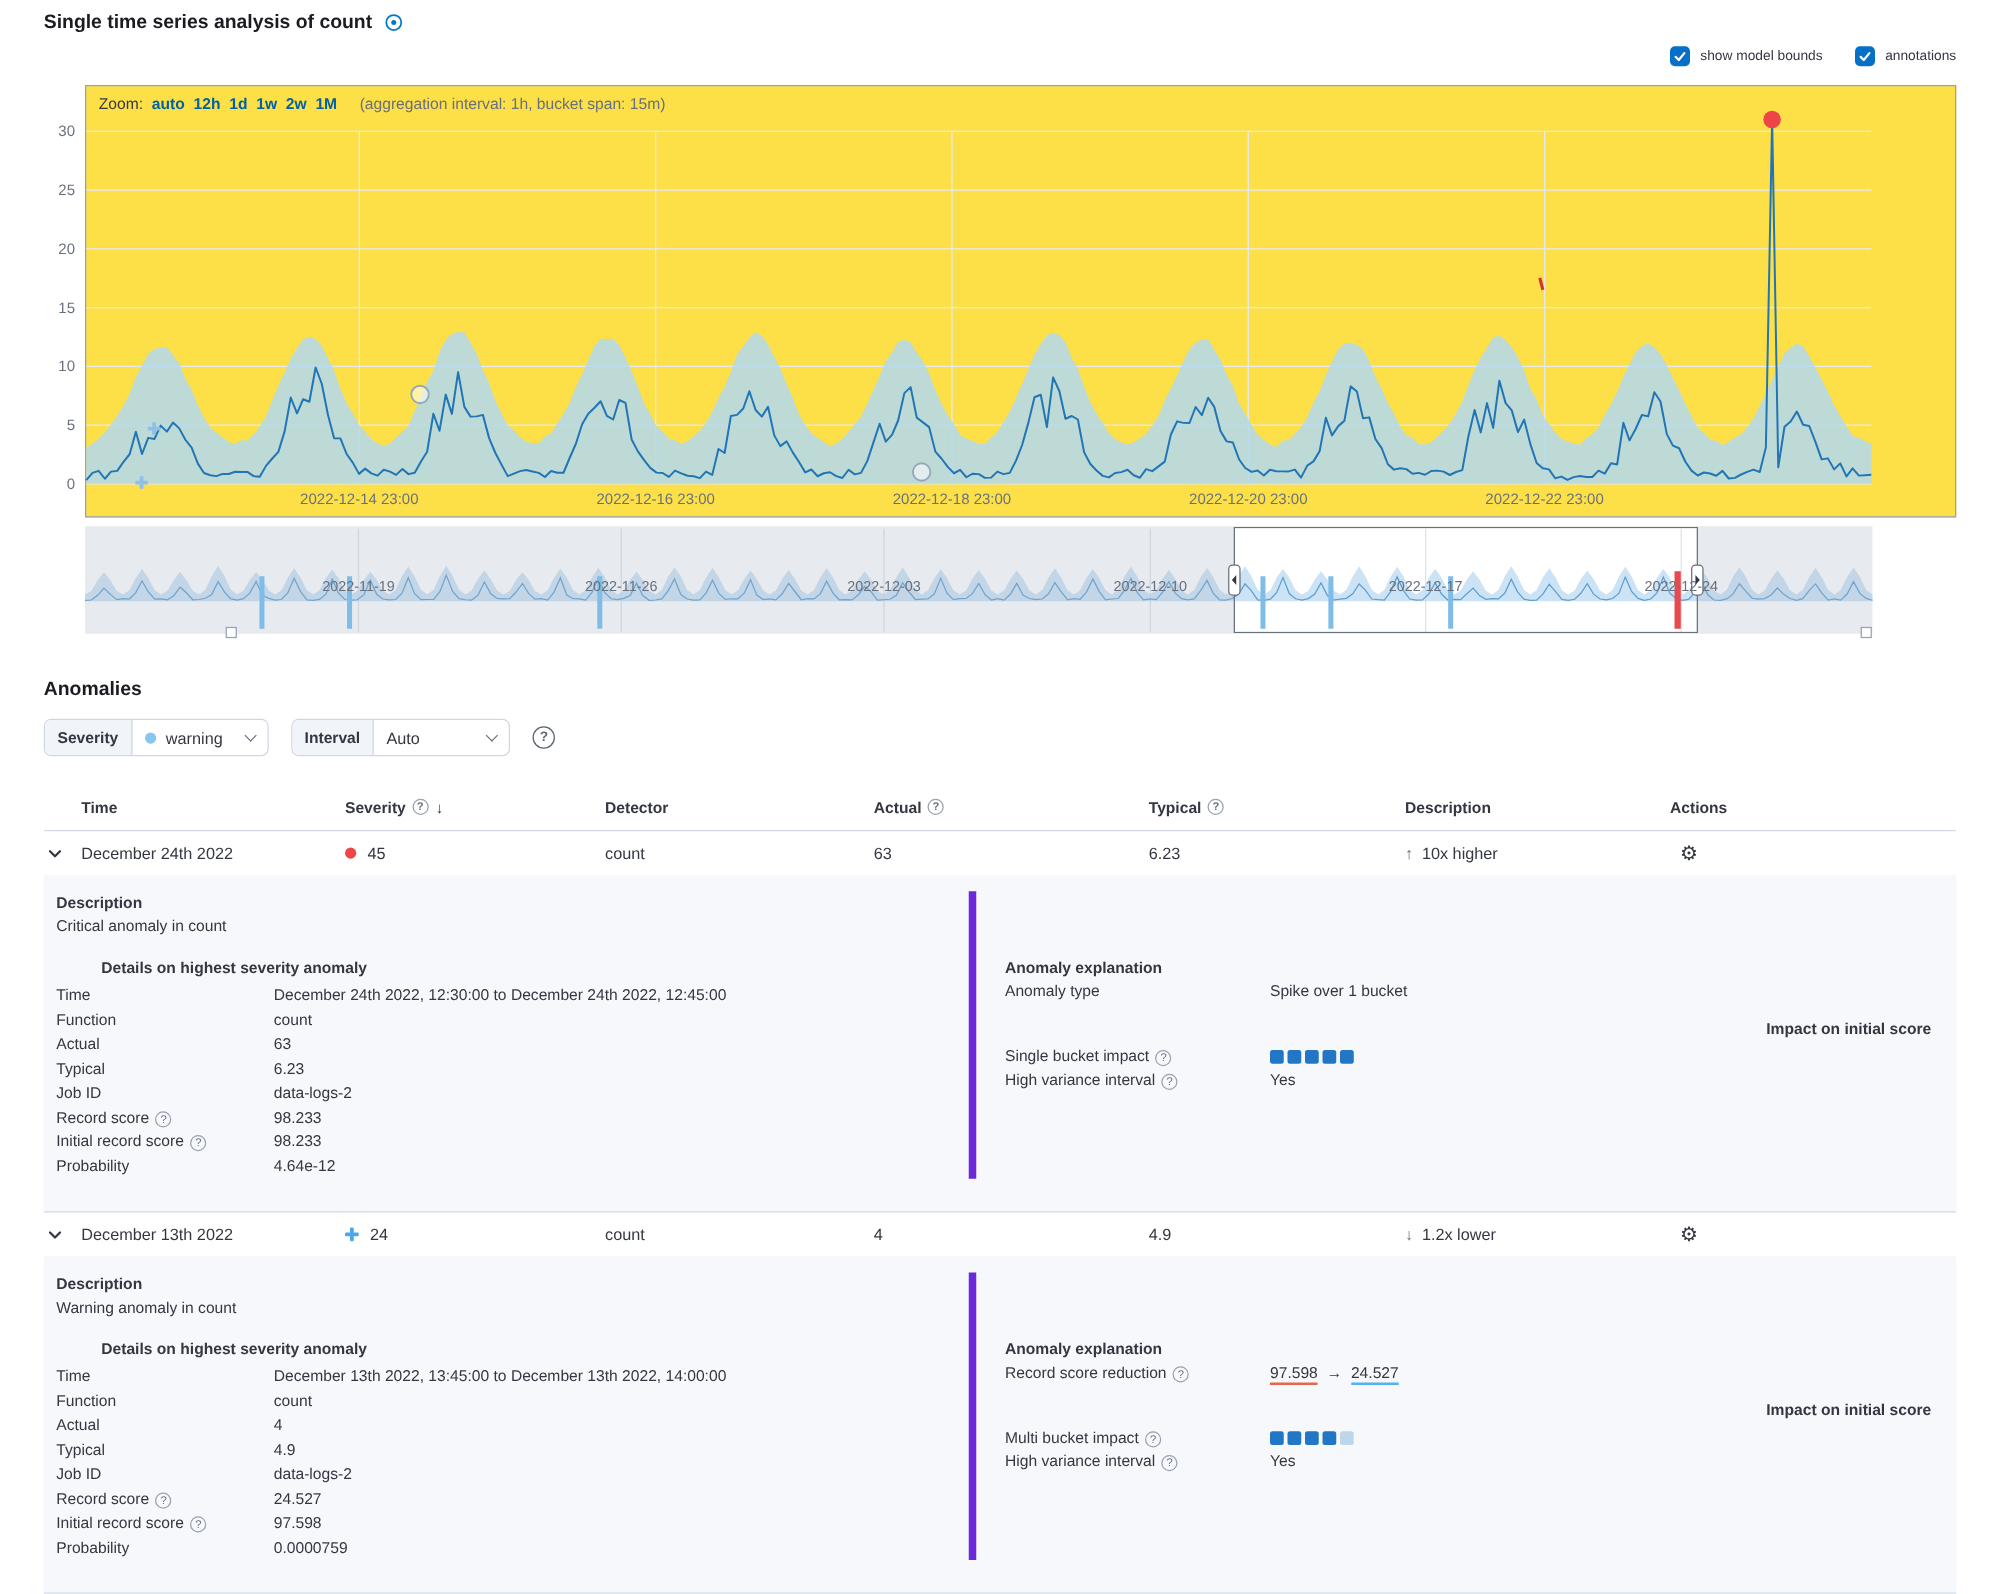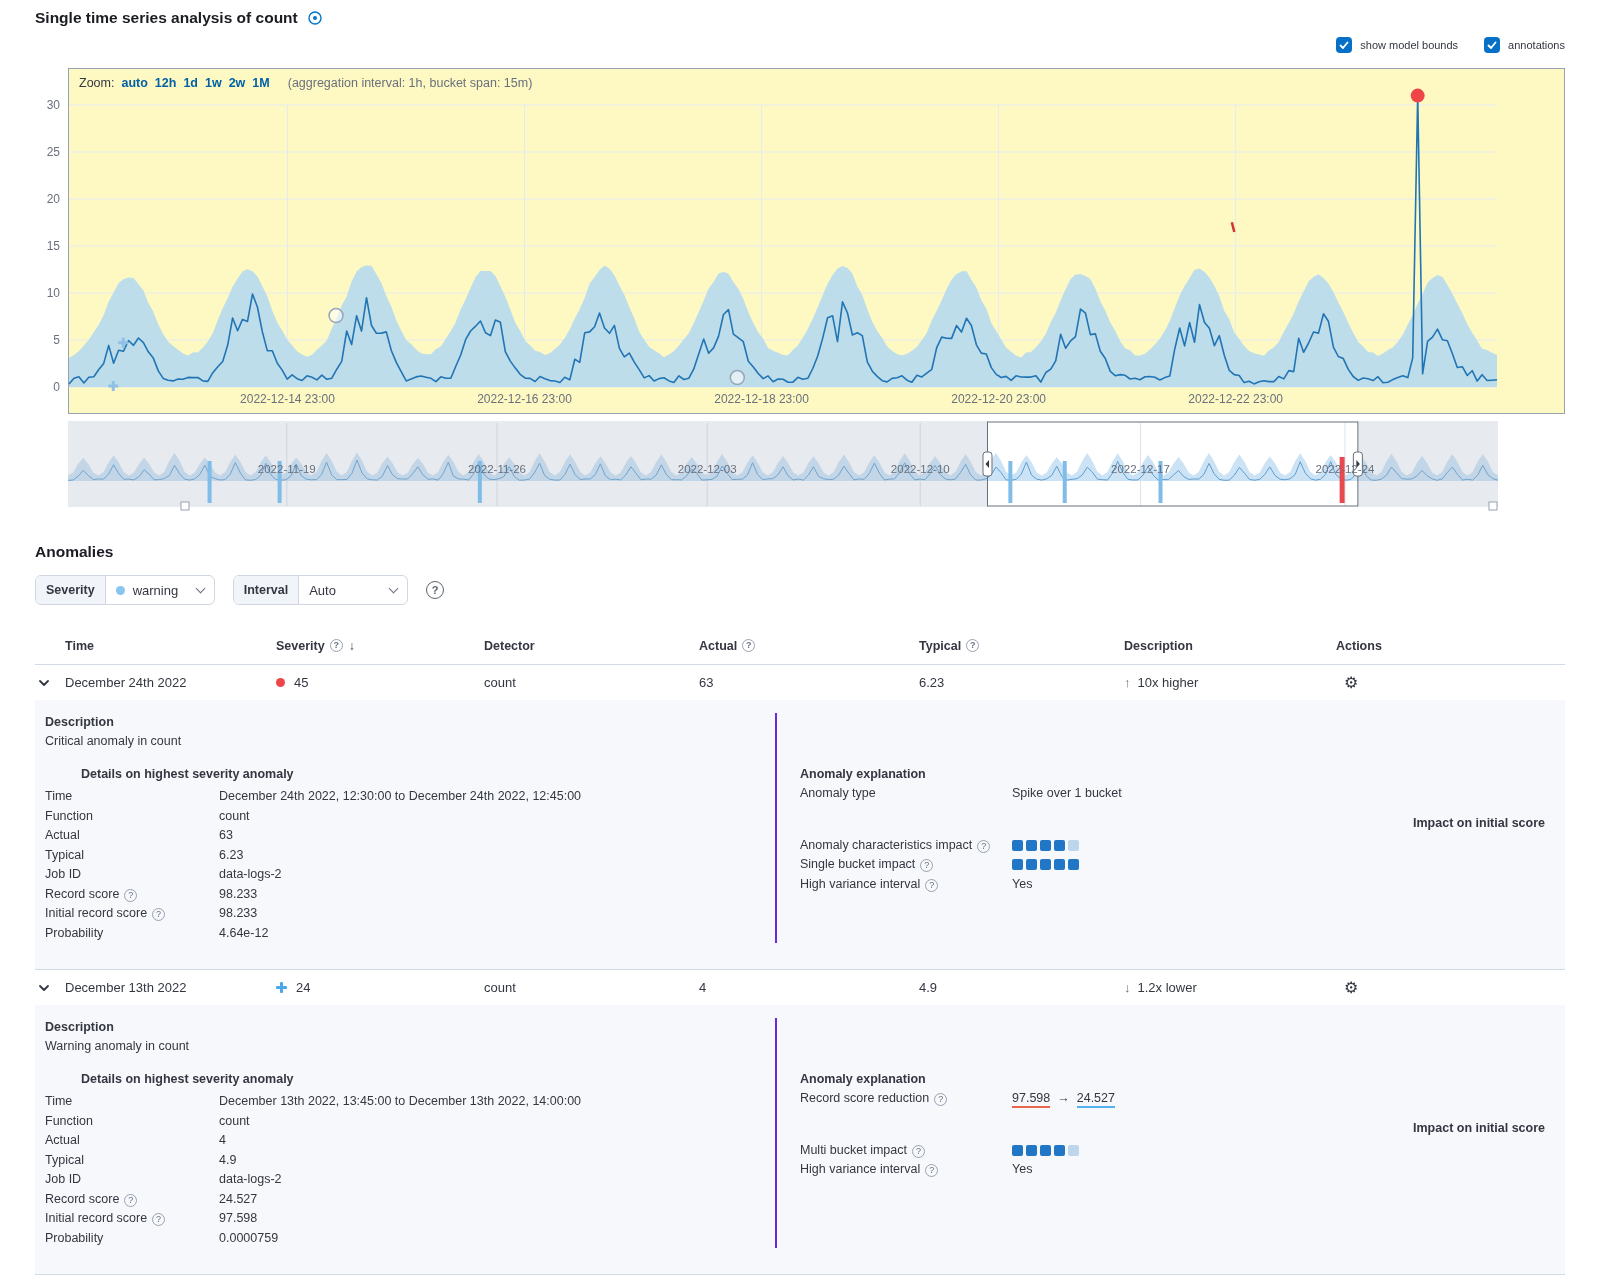--- a/index.html
+++ b/index.html
@@ -25,7 +25,7 @@
   .chk-box { width: 16px; height: 16px; border-radius: 4px; background: #0670c8; display: inline-flex; align-items: center; justify-content: center; flex-shrink: 0; }
 
   
-  .chart-panel { margin-left: 33px; margin-top: 13px; border: 1px solid #98a2b3; height: 346px; background: #fef9c3; }
+  .chart-panel { margin-left: 33px; margin-top: 13px; border: 1px solid #98a2b3; height: 346px; background: #fde047; }
   .zoom-row { height: 28px; display: flex; align-items: center; padding: 0 10px; font-size: 12.5px; gap: 7px; }
   .zoom-label { color: #343741; }
   #zoom-links a { color: #0061a6; margin-right: 7px; cursor: pointer; text-decoration: none; font-weight: 600; }

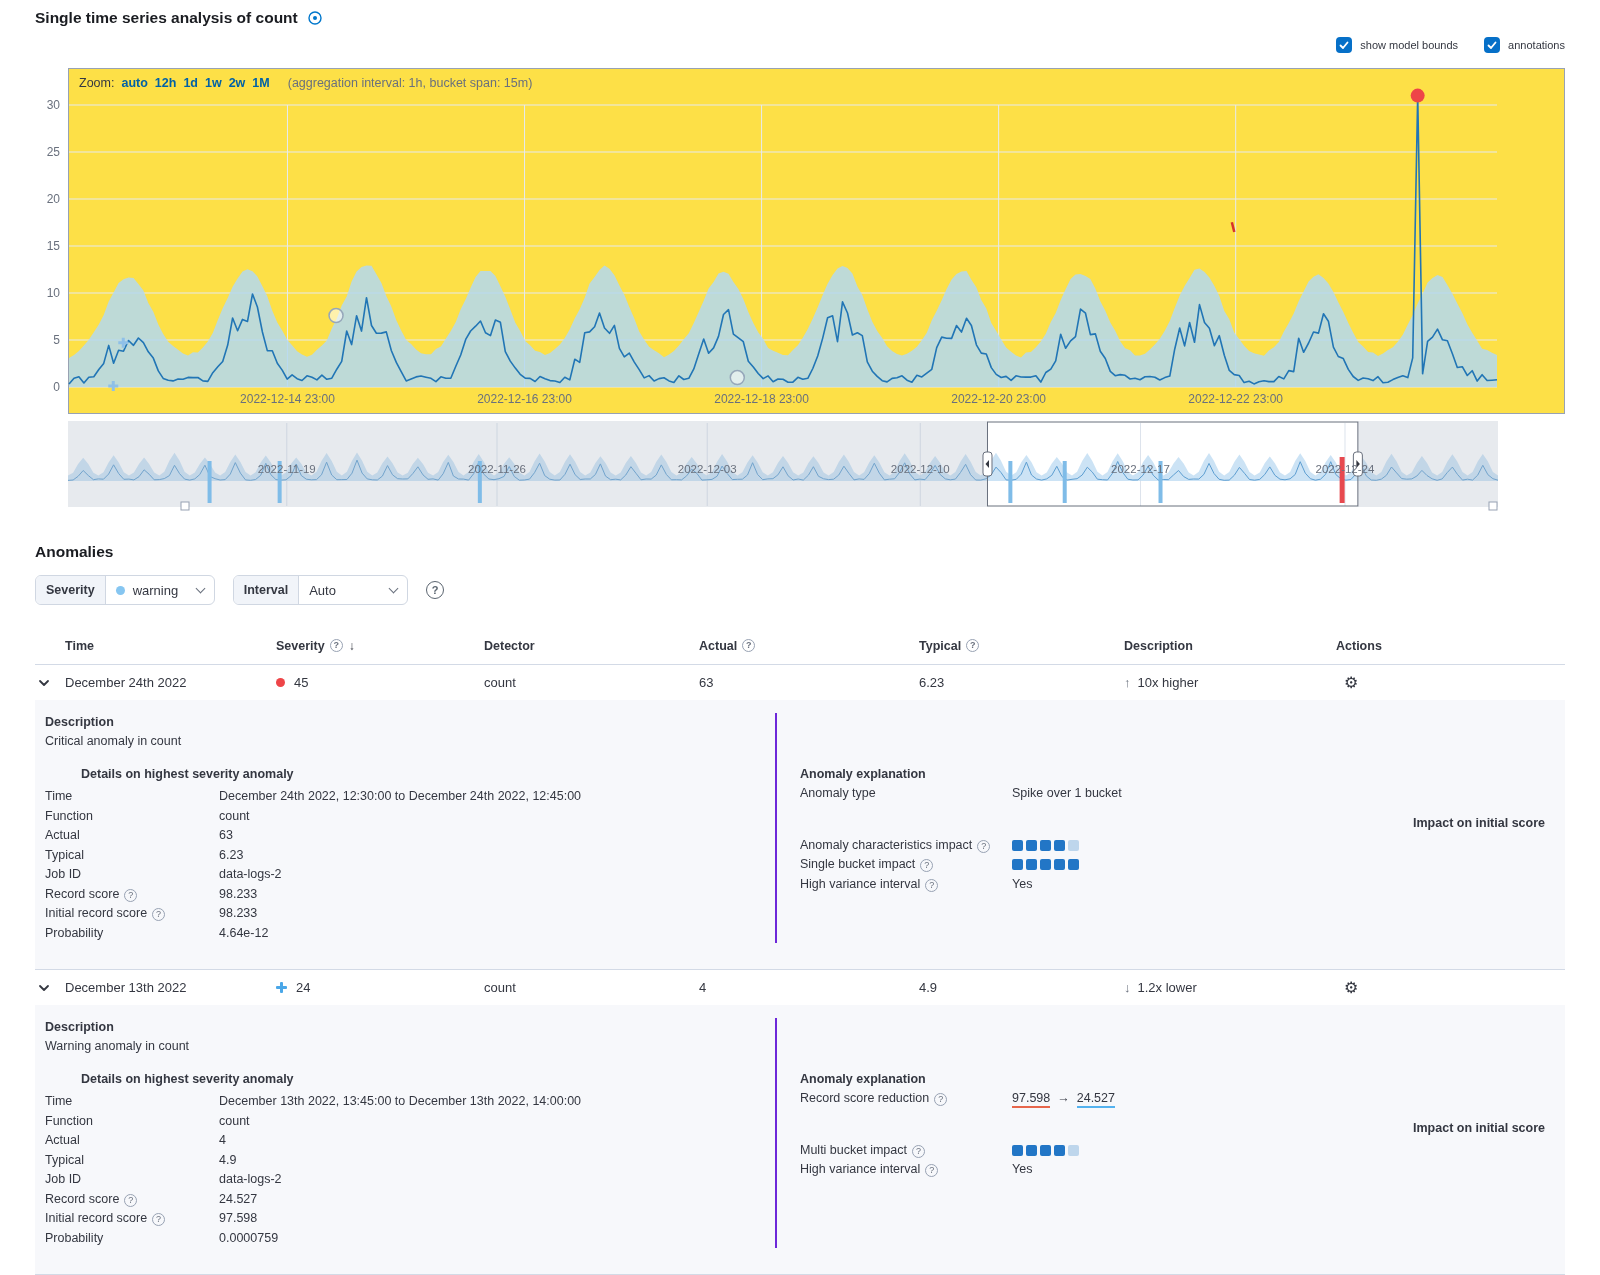--- a/index.html
+++ b/index.html
@@ -65,7 +65,7 @@
   
   .expanded { display: flex; background: #f7f8fb; border-bottom: 1px solid #d3dae6; padding: 13px 20px 26px 10px; }
   .exp-left { width: 730px; flex-shrink: 0; }
-  .exp-right { border-left: 2px solid #6d28d9; padding-left: 23px; padding-top: 52px; flex: 1; }
+  .exp-right { border-left: 6px solid #6d28d9; padding-left: 23px; padding-top: 52px; flex: 1; }
   .exp-h { display: block; font-weight: 700; font-size: 12.5px; line-height: 19px; }
   .exp-t { display: block; font-size: 12.5px; line-height: 19px; }
   .exp-h2 { margin-top: 14px; margin-bottom: 3px; margin-left: 36px; }

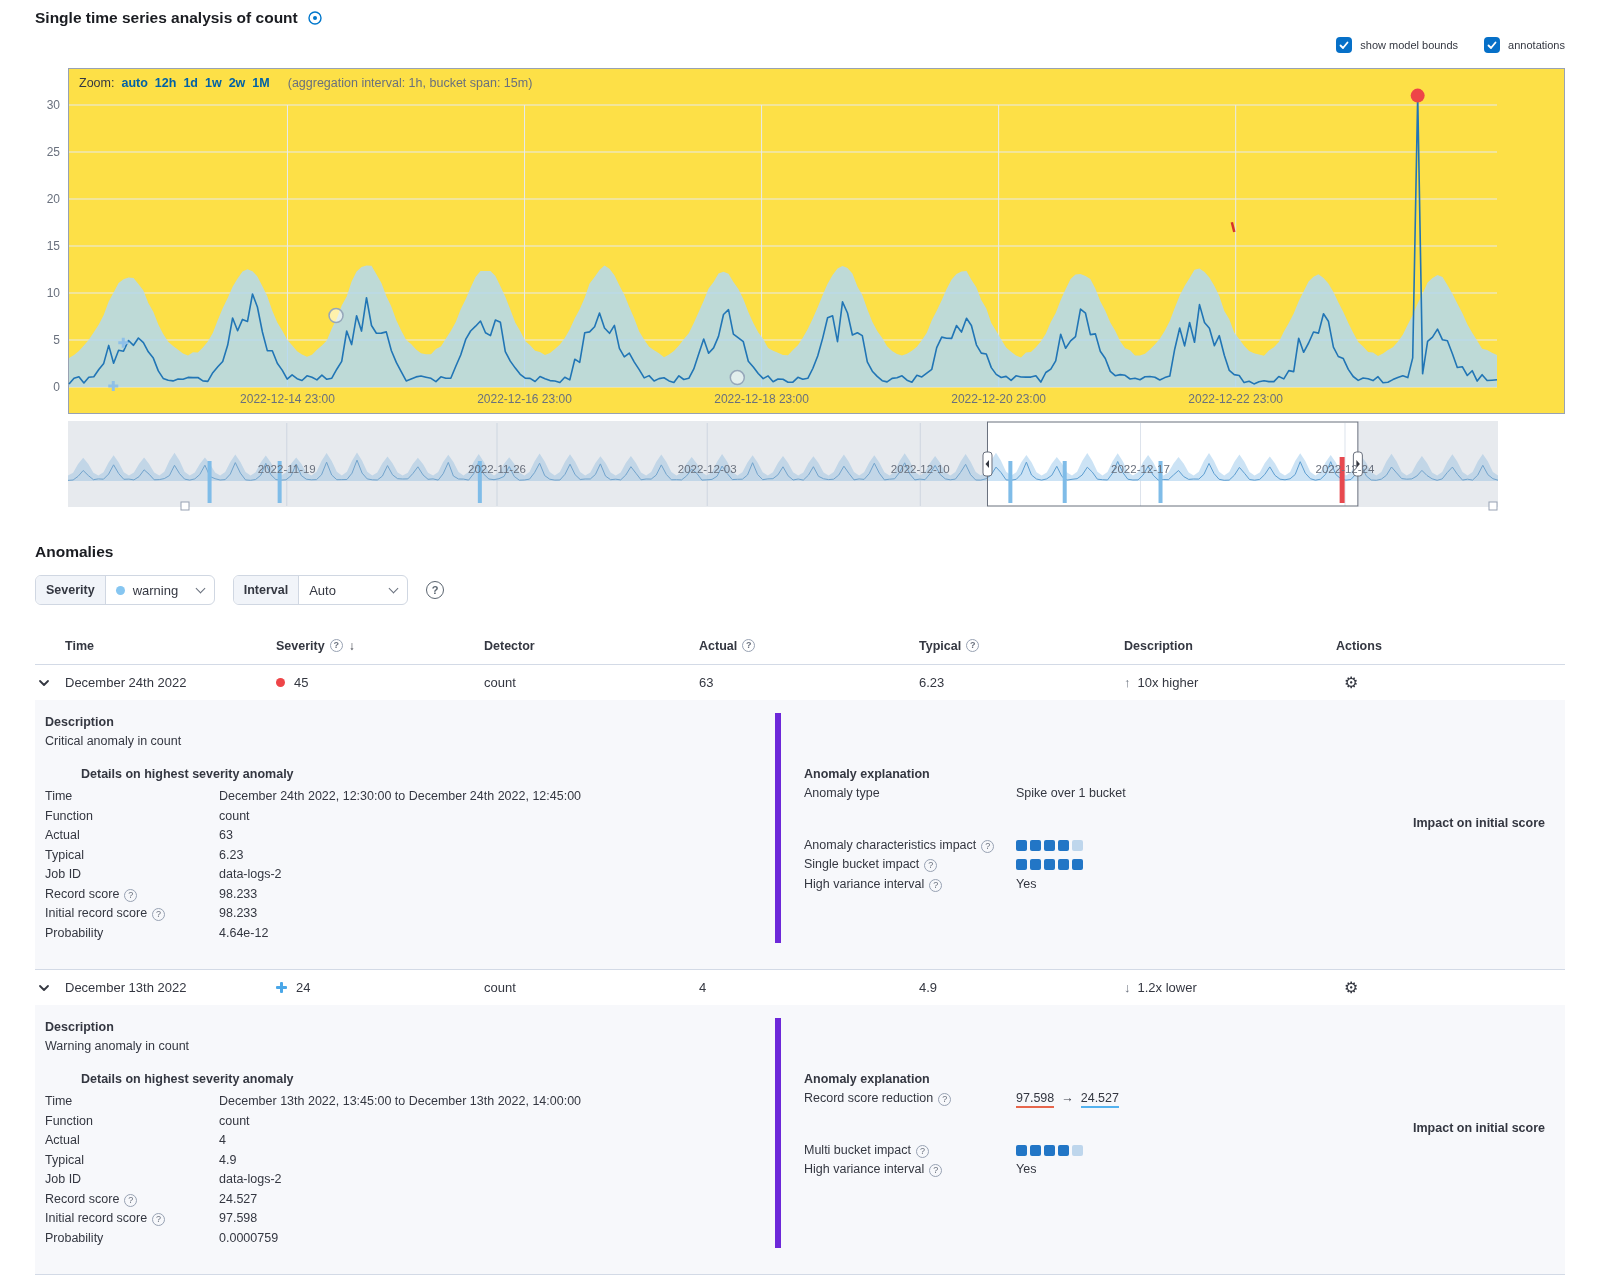--- a/index.html
+++ b/index.html
@@ -317,16 +317,6 @@
           </div>
           <span class="exp-h exp-h3">Impact on initial score</span>
           <div class="field-row">
-            <span class="f-label r-label">Anomaly characteristics impact<span class="info-icon">?</span></span>
-            <span class="squares">
-              <span class="sq sq-on"></span>
-              <span class="sq sq-on"></span>
-              <span class="sq sq-on"></span>
-              <span class="sq sq-on"></span>
-              <span class="sq"></span>
-            </span>
-          </div>
-          <div class="field-row">
             <span class="f-label r-label">Single bucket impact<span class="info-icon">?</span></span>
             <span class="squares">
               <span class="sq sq-on"></span>

